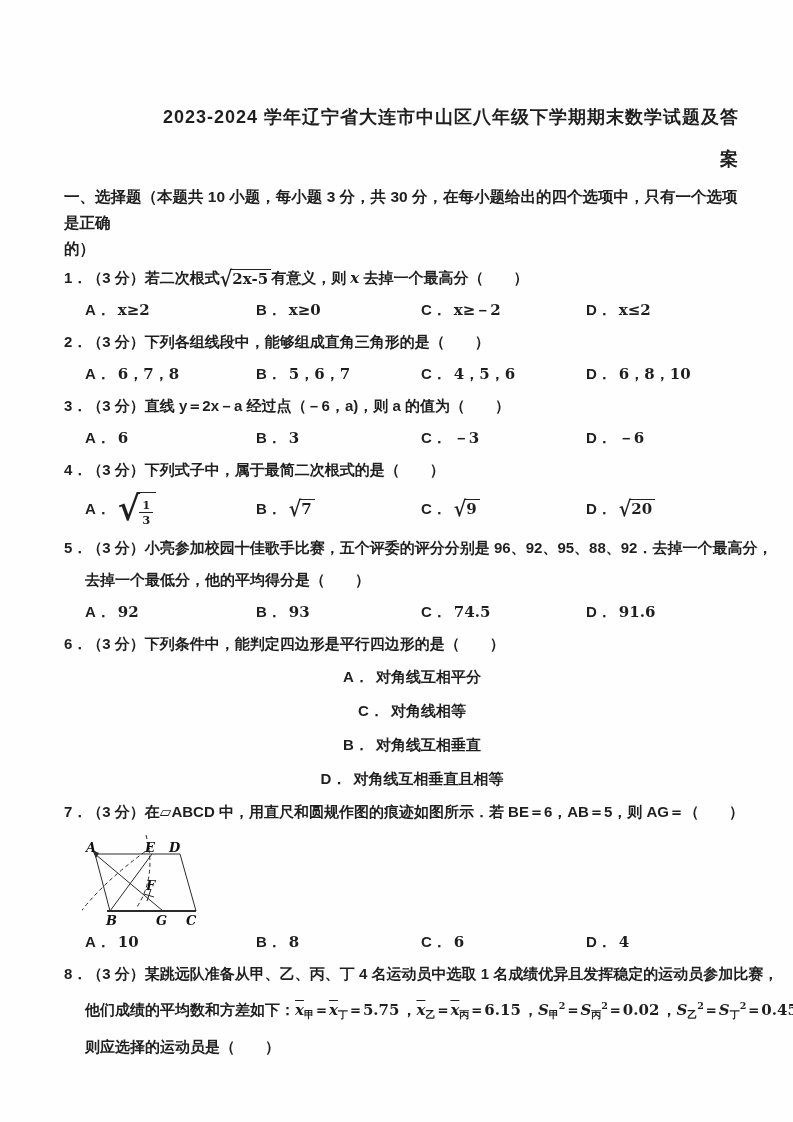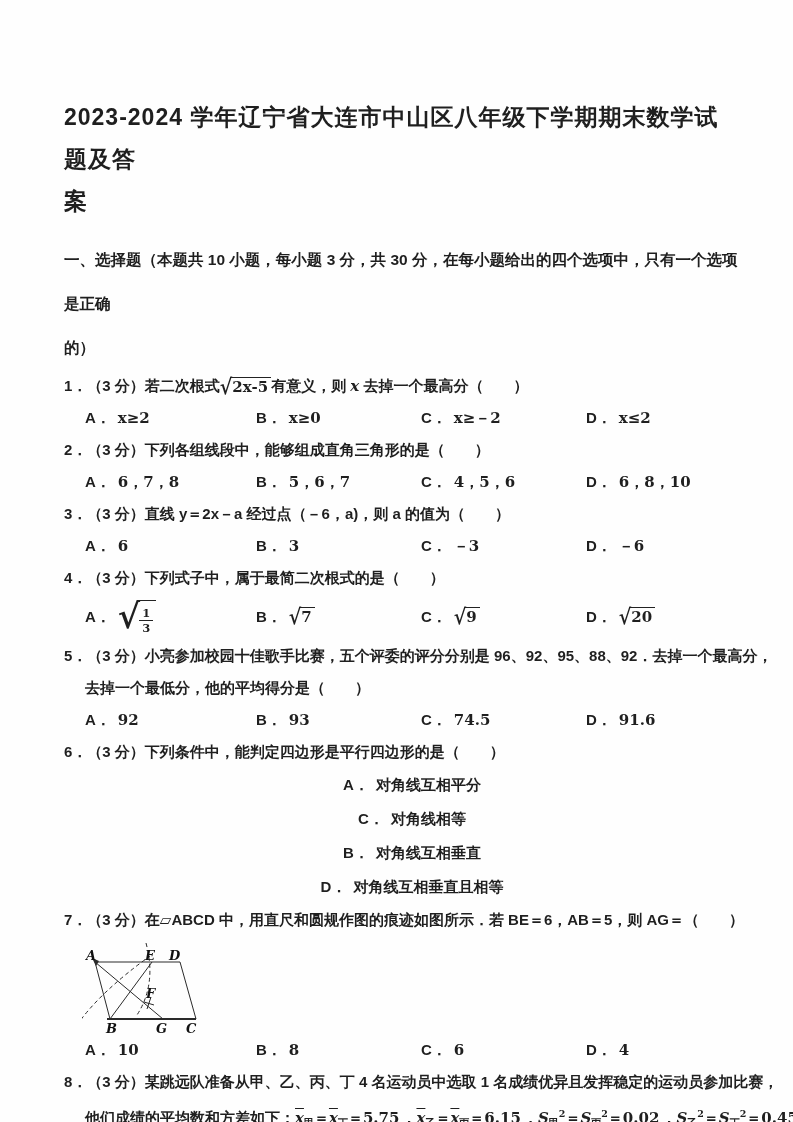--- a/index.html
+++ b/index.html
@@ -14,7 +14,7 @@
     padding:96px 54px 0 64px;
     overflow:hidden;
   }
-  .title { text-align:left; font-weight:bold; font-size:23px; line-height:42px; letter-spacing:1px; }
+  .title { text-align:right; font-weight:bold; font-size:18px; line-height:42px; letter-spacing:1px; }
   .sec-head { font-weight:bold; font-size:15.5px; line-height:44px; margin-top:16px; }
   .q { font-size:15px; line-height:32px;font-weight:bold; }
   .stem { white-space:nowrap; }

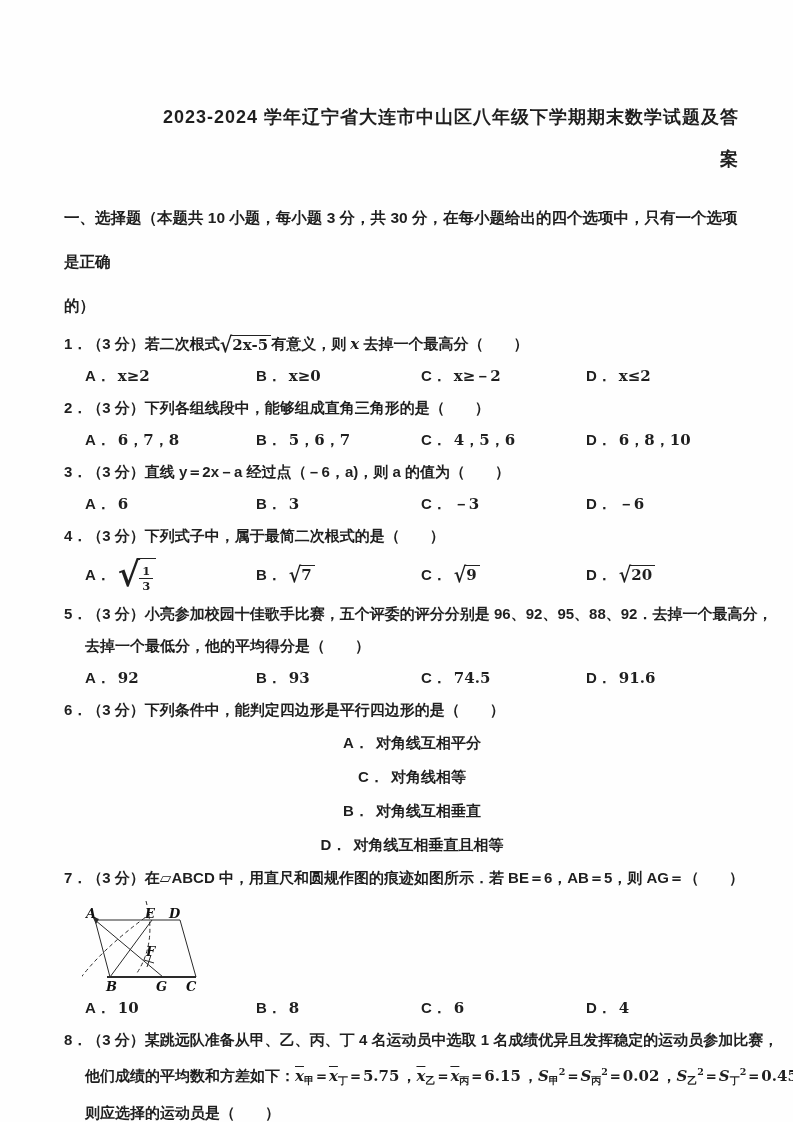--- a/index.html
+++ b/index.html
@@ -15,7 +15,7 @@
     overflow:hidden;
   }
   .title { text-align:right; font-weight:bold; font-size:18px; line-height:42px; letter-spacing:1px; }
-  .sec-head { font-weight:bold; font-size:15.5px; line-height:44px; margin-top:16px; }
+  .sec-head { font-weight:bold; font-size:15.5px; line-height:26px; margin-top:4px; }
   .q { font-size:15px; line-height:32px;font-weight:bold; }
   .stem { white-space:nowrap; }
   .cont { padding-left:21px; }

